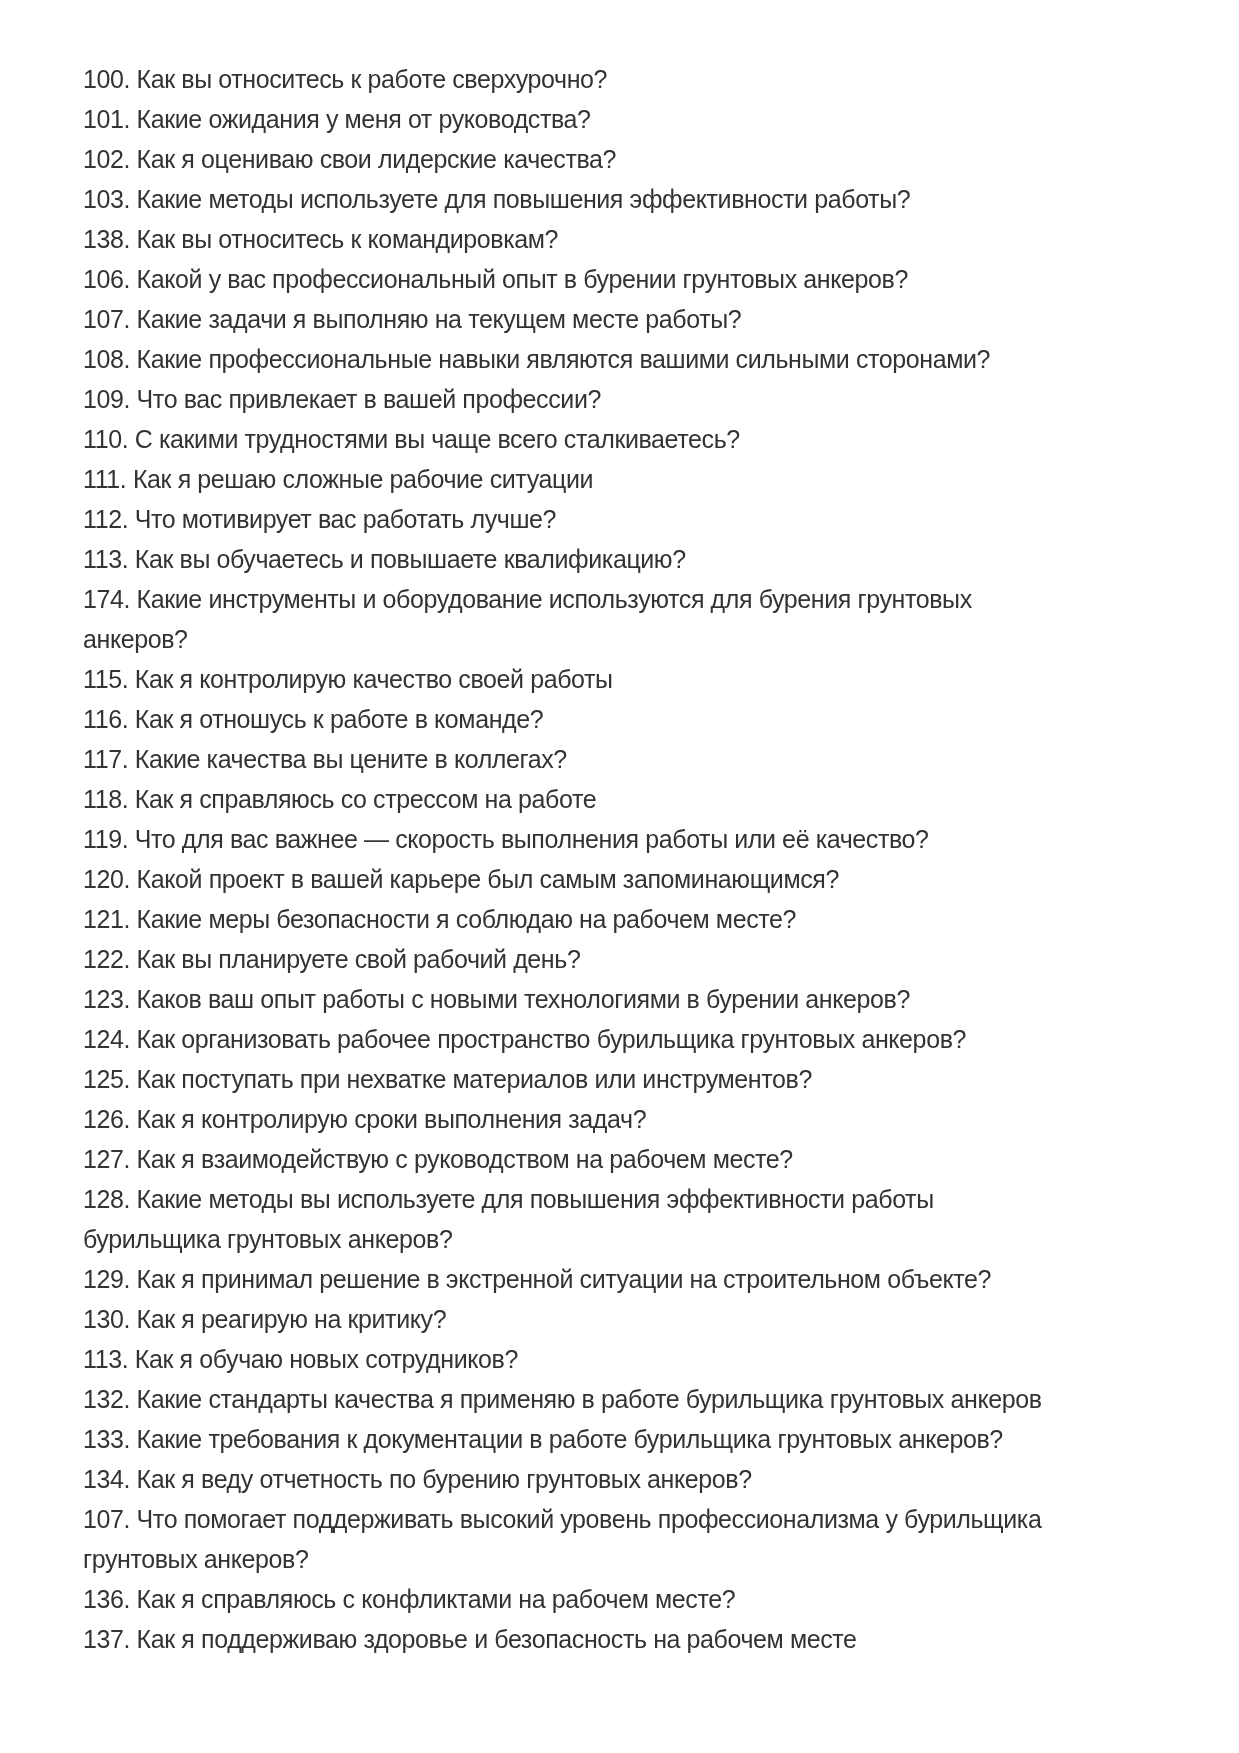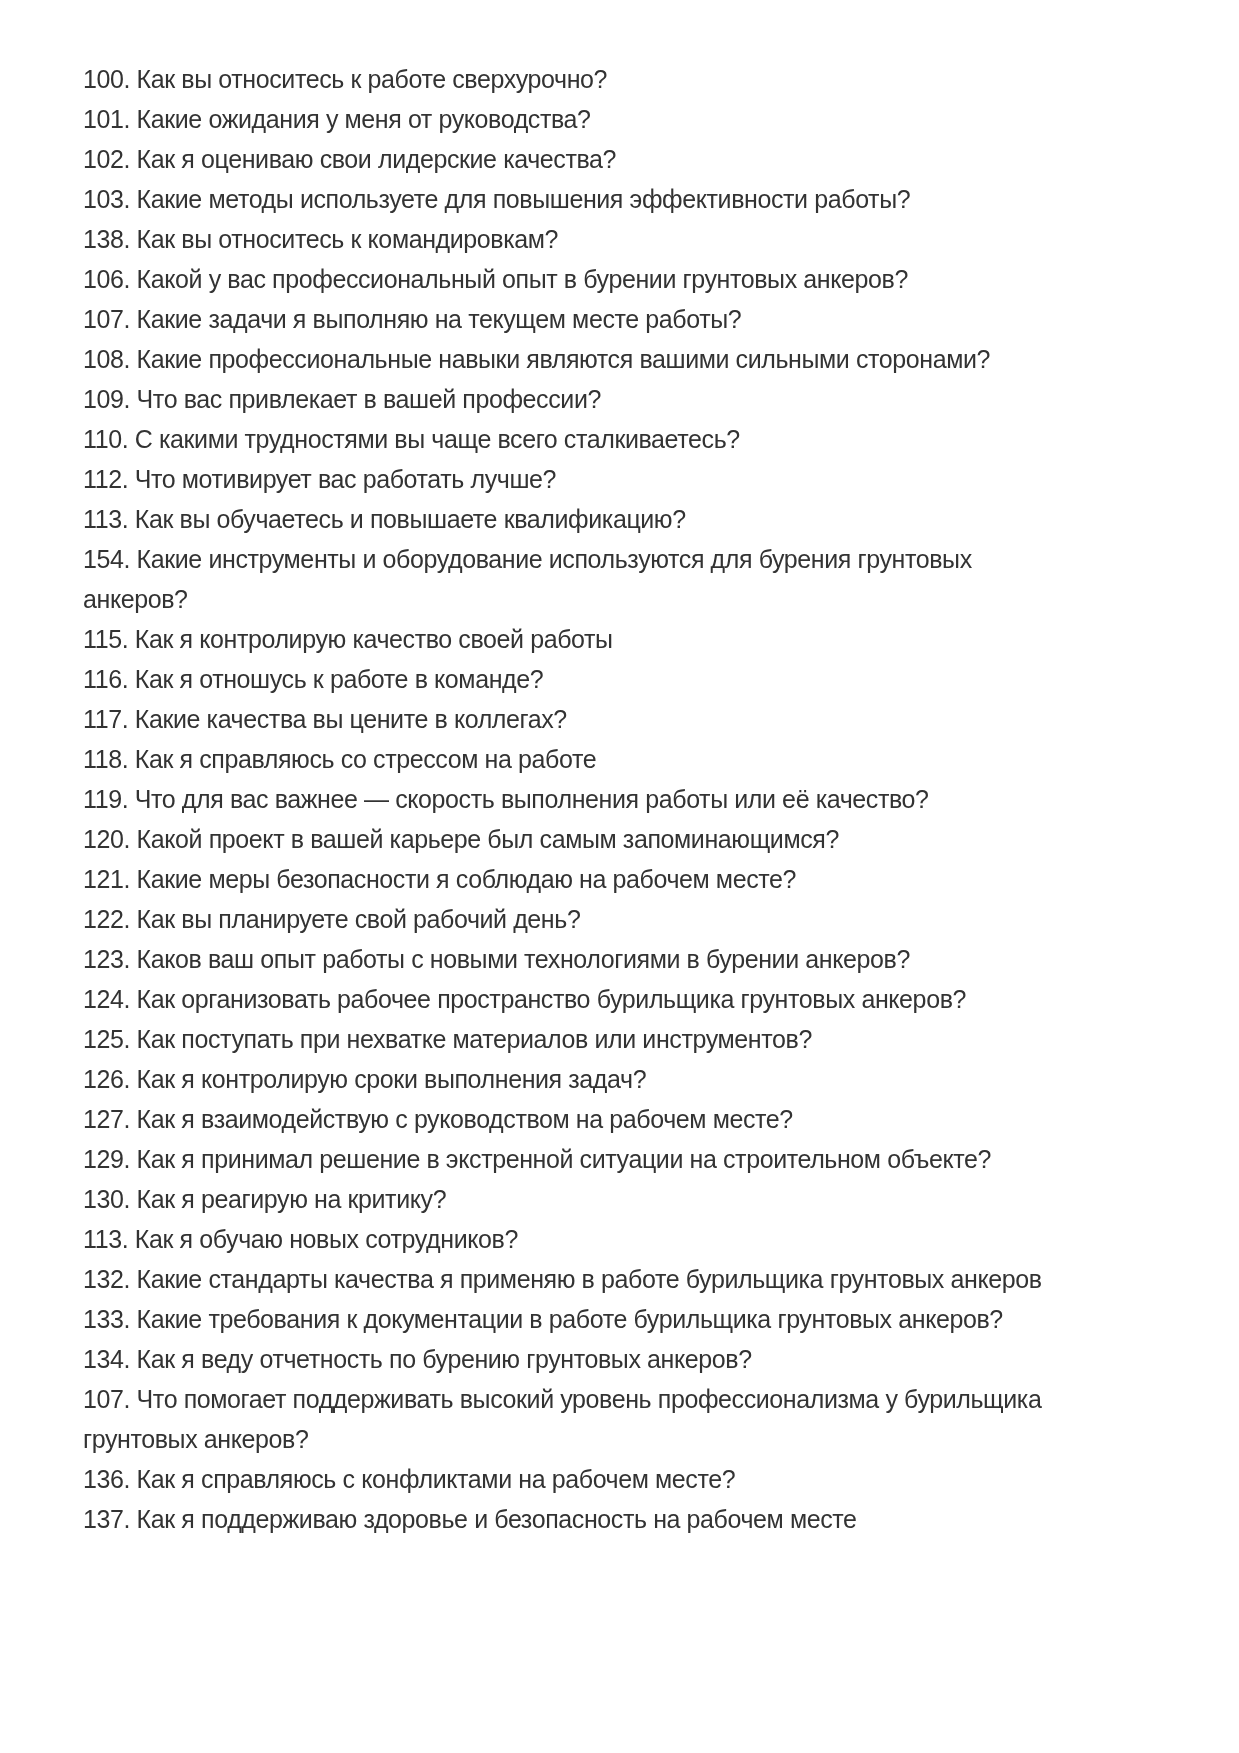--- a/index.html
+++ b/index.html
@@ -50,6 +50,7 @@
     <p class="question">108. Какие профессиональные навыки являются вашими сильными сторонами?</p>
     <p class="question">109. Что вас привлекает в вашей профессии?</p>
     <p class="question">110. С какими трудностями вы чаще всего сталкиваетесь?</p>
+    <p class="question">111. Как я решаю сложные рабочие ситуации</p>
     <p class="question">112. Что мотивирует вас работать лучше?</p>
     <p class="question">113. Как вы обучаетесь и повышаете квалификацию?</p>
     <p class="question">154. Какие инструменты и оборудование используются для бурения грунтовых анкеров?</p>

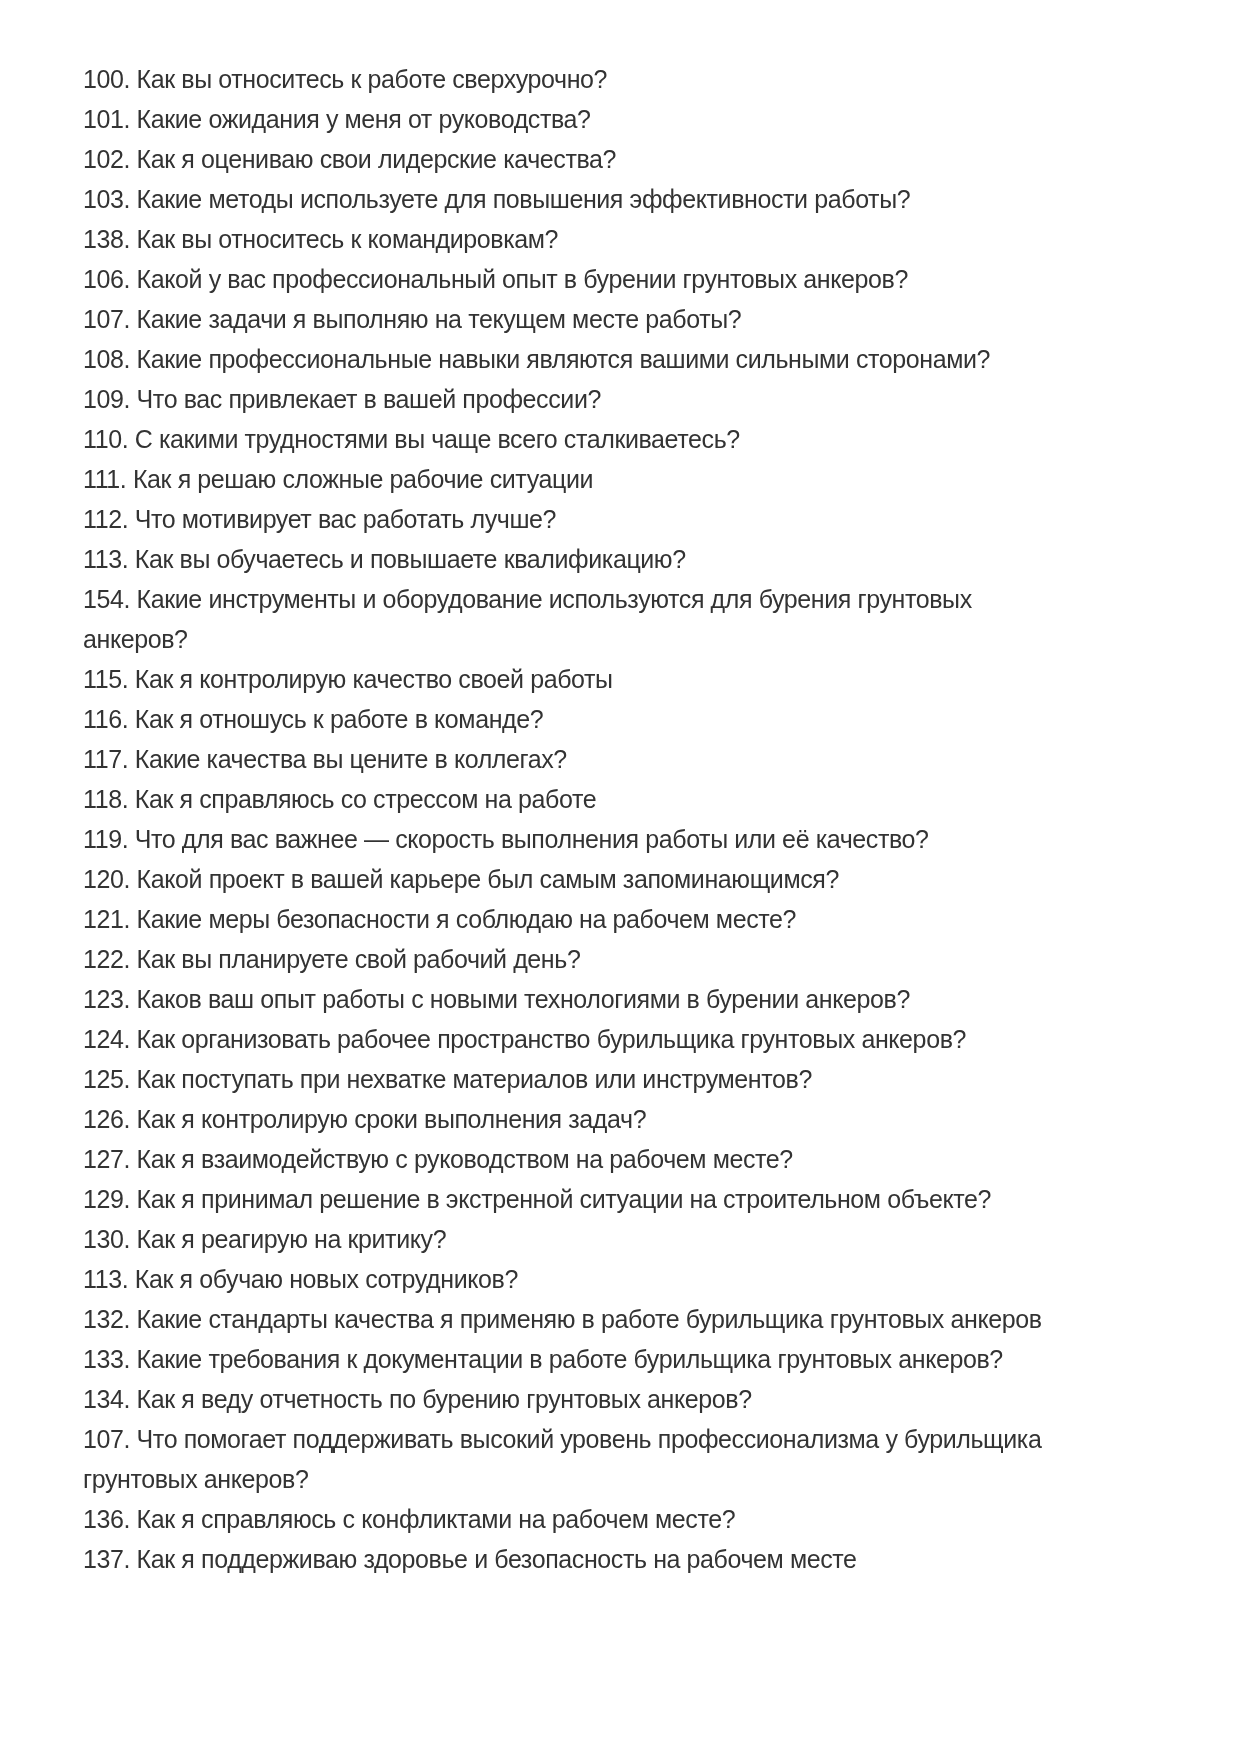--- a/index.html
+++ b/index.html
@@ -53,7 +53,7 @@
     <p class="question">111. Как я решаю сложные рабочие ситуации</p>
     <p class="question">112. Что мотивирует вас работать лучше?</p>
     <p class="question">113. Как вы обучаетесь и повышаете квалификацию?</p>
-    <p class="question">154. Какие инструменты и оборудование используются для бурения грунтовых анкеров?</p>
+    <p class="question">174. Какие инструменты и оборудование используются для бурения грунтовых анкеров?</p>
     <p class="question">115. Как я контролирую качество своей работы</p>
     <p class="question">116. Как я отношусь к работе в команде?</p>
     <p class="question">117. Какие качества вы цените в коллегах?</p>

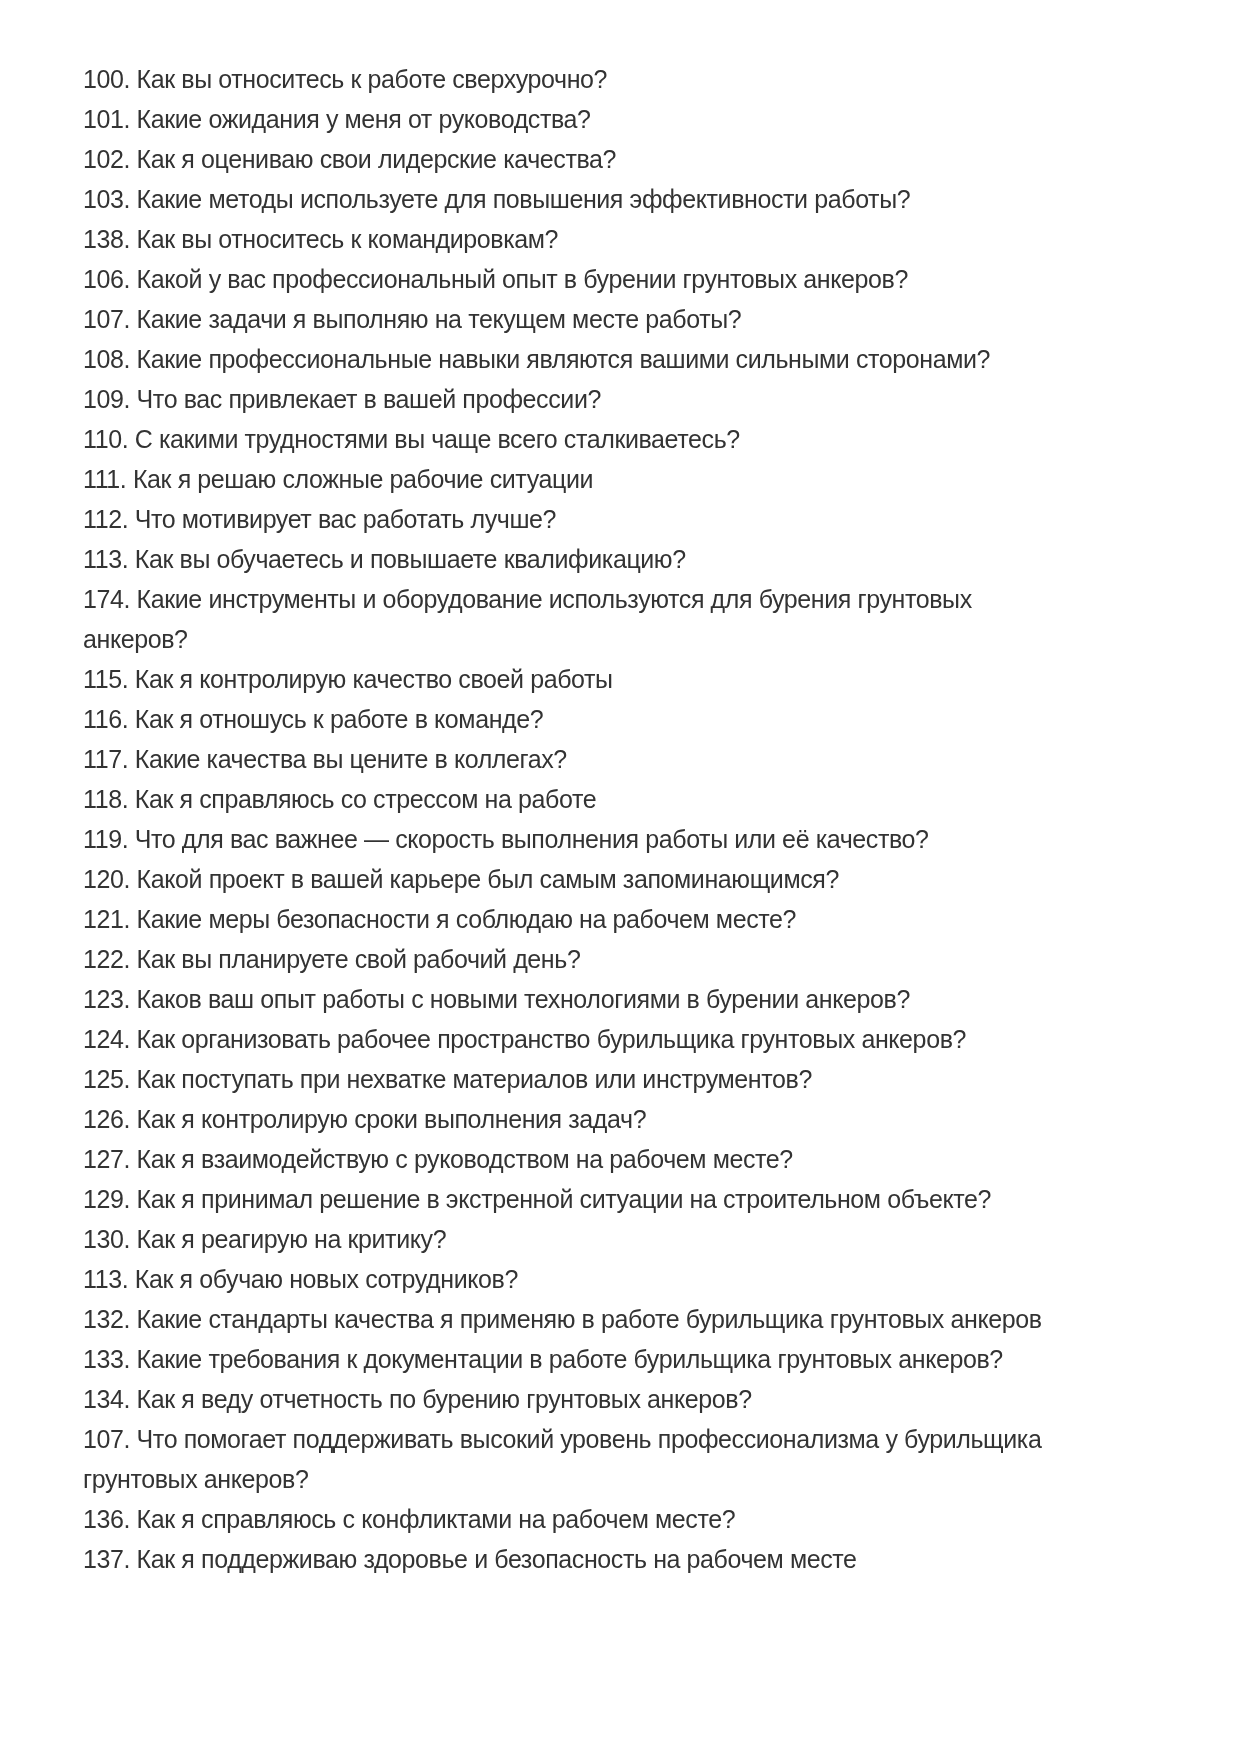--- a/index.html
+++ b/index.html
@@ -67,6 +67,7 @@
     <p class="question">125. Как поступать при нехватке материалов или инструментов?</p>
     <p class="question">126. Как я контролирую сроки выполнения задач?</p>
     <p class="question">127. Как я взаимодействую с руководством на рабочем месте?</p>
+    <p class="question">128. Какие методы вы используете для повышения эффективности работы бурильщика грунтовых анкеров?</p>
     <p class="question">129. Как я принимал решение в экстренной ситуации на строительном объекте?</p>
     <p class="question">130. Как я реагирую на критику?</p>
     <p class="question">113. Как я обучаю новых сотрудников?</p>

